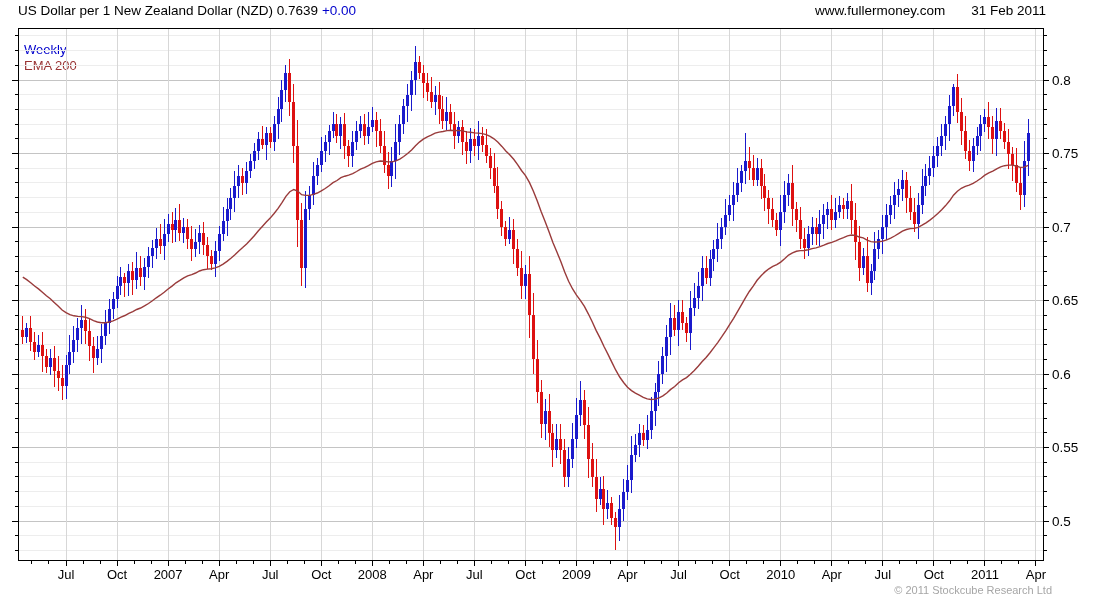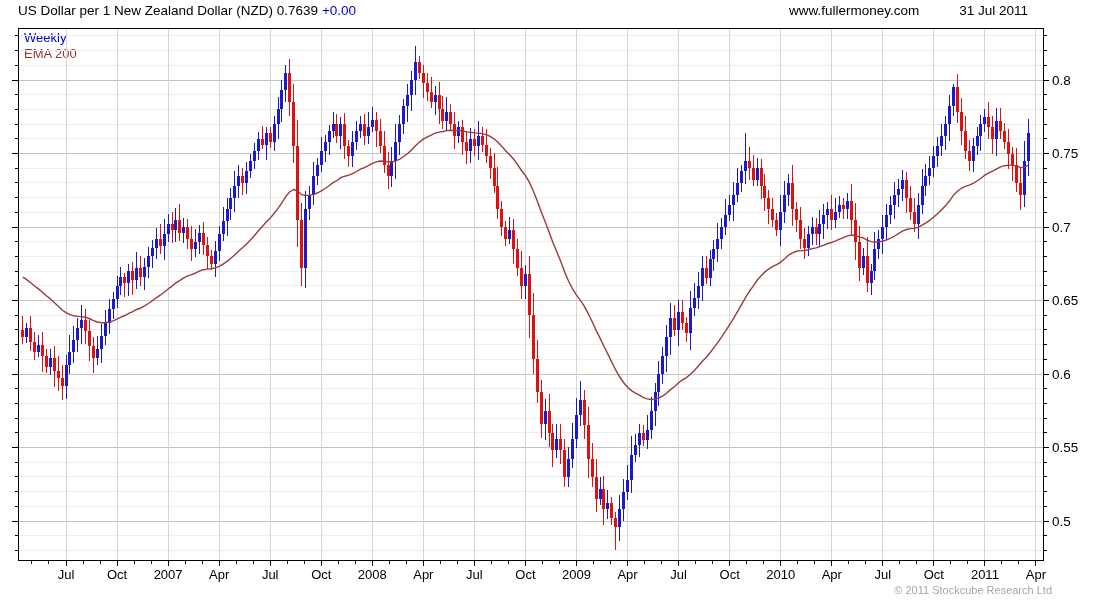--- a/index.html
+++ b/index.html
@@ -8,7 +8,7 @@
   .hdr{position:absolute;top:3px;font-size:13.5px;color:#000;white-space:nowrap;}
   #title{left:18px;}
   #title .chg{color:#0000cc;}
-  #hdr-right{right:72px;display:flex;gap:40px;}
+  #hdr-right{right:54px;display:flex;gap:26px;}
   .legend{position:absolute;left:24px;font-size:13px;white-space:nowrap;}
   #legend-weekly{top:30px;color:#0000cc;}
   #legend-ema{top:46px;color:#993333;}

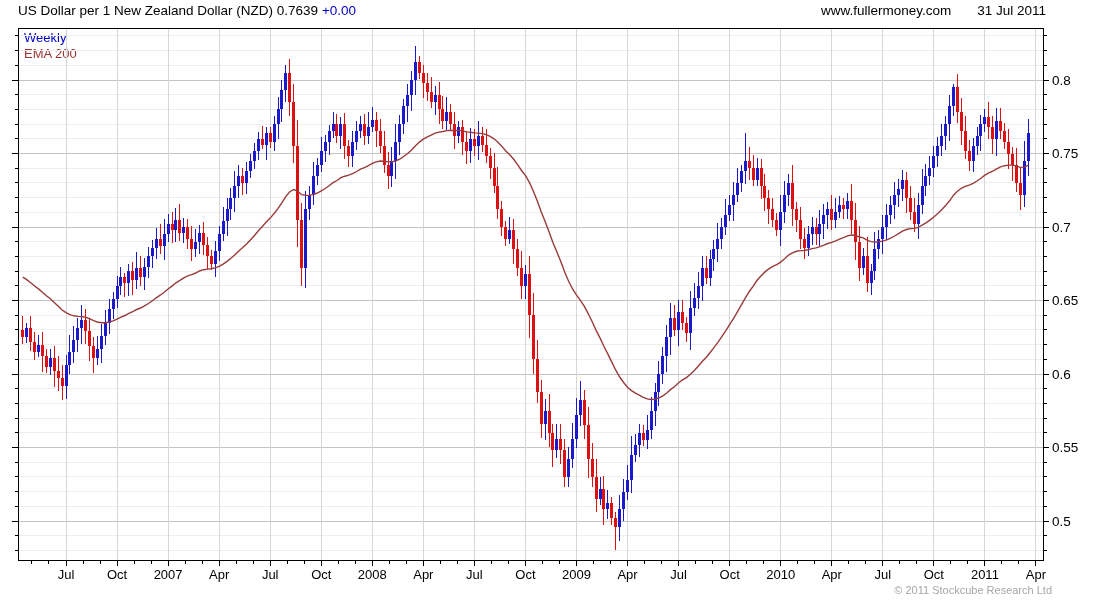--- a/index.html
+++ b/index.html
@@ -24,7 +24,7 @@
 
   <div id="hdr-right" class="hdr">
     <span>www.fullermoney.com</span>
-    <span>31 Jul 2011</span>
+    <span>31 Feb 2011</span>
   </div>
 
   <div id="legend-weekly" class="legend">Weekly</div>

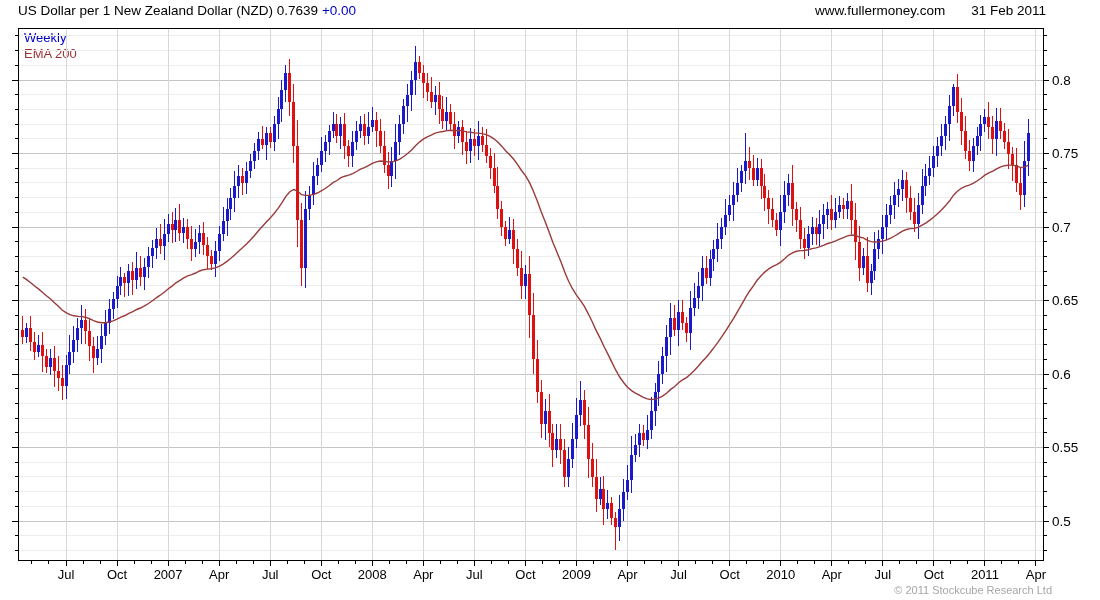--- a/index.html
+++ b/index.html
@@ -9,7 +9,7 @@
   #title{left:18px;}
   #title .chg{color:#0000cc;}
   #hdr-right{right:54px;display:flex;gap:26px;}
-  .legend{position:absolute;left:24px;font-size:13px;white-space:nowrap;}
+  .legend{position:absolute;left:24px;font-size:13px;white-space:nowrap;margin-top:12px;}
   #legend-weekly{top:30px;color:#0000cc;}
   #legend-ema{top:46px;color:#993333;}
   #copyright{position:absolute;right:48px;top:584px;font-size:11px;color:#a6a6a6;white-space:nowrap;}

